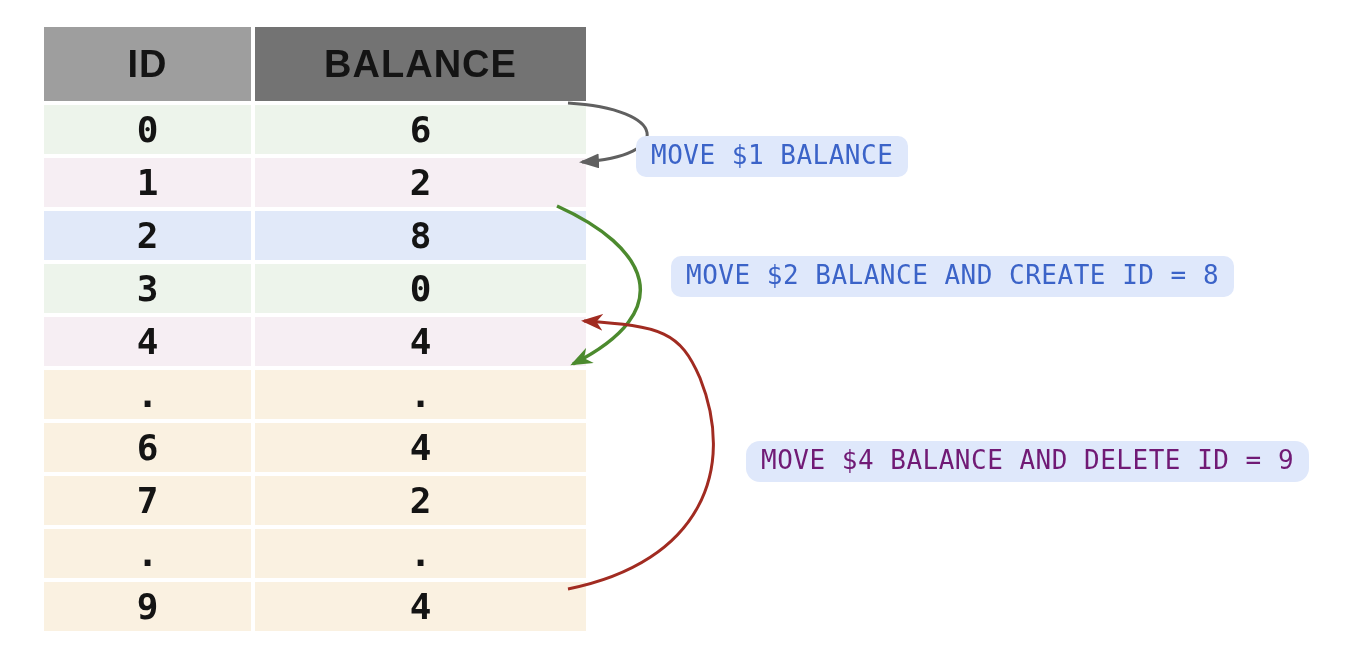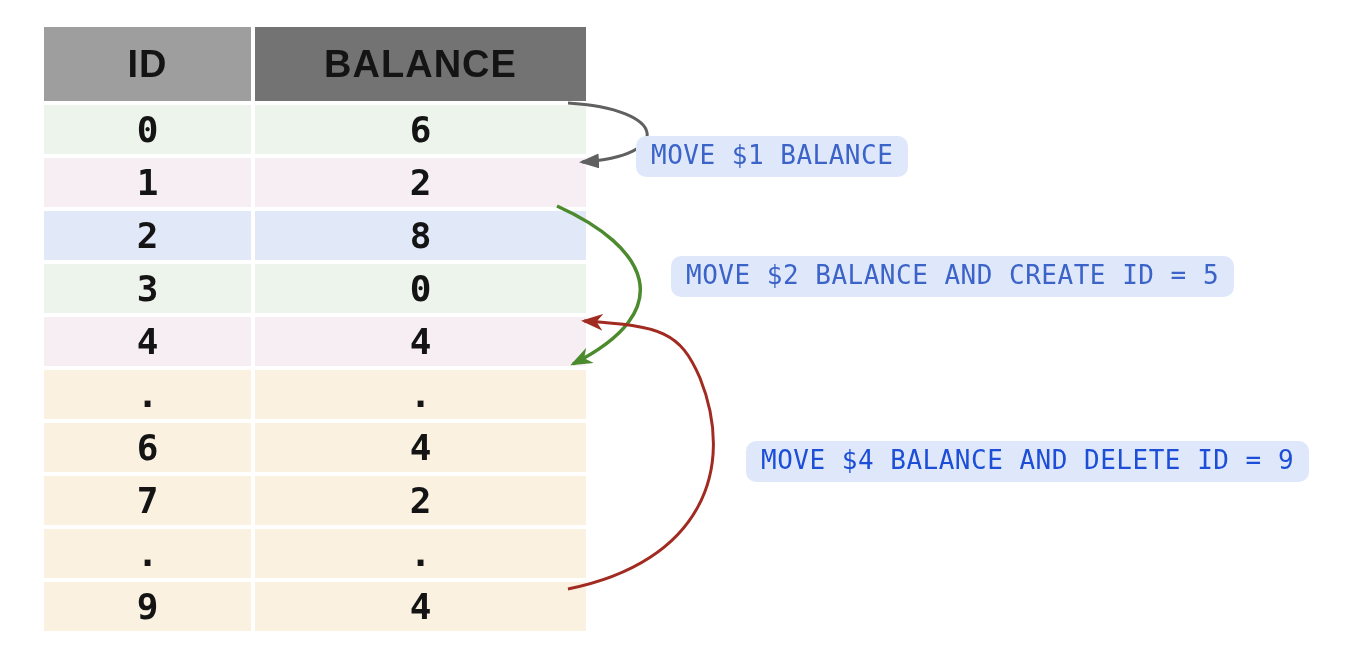--- a/index.html
+++ b/index.html
@@ -107,7 +107,7 @@
   </svg>
 
   <div class="pill pill-1" style="background: rgb(223, 232, 251); color: rgb(59, 99, 200);">MOVE $1 BALANCE</div>
-  <div class="pill pill-2" style="background: rgb(223, 232, 251); color: rgb(59, 99, 200);">MOVE $2 BALANCE AND CREATE ID = 5</div>
+  <div class="pill pill-2" style="background: rgb(223, 232, 251); color: rgb(59, 99, 200);">MOVE $2 BALANCE AND CREATE ID = 8</div>
   <div class="pill pill-3" style="background: rgb(223, 232, 251); color: #1d4ed8;">MOVE $4 BALANCE AND DELETE ID = 9</div>
 
 </div>

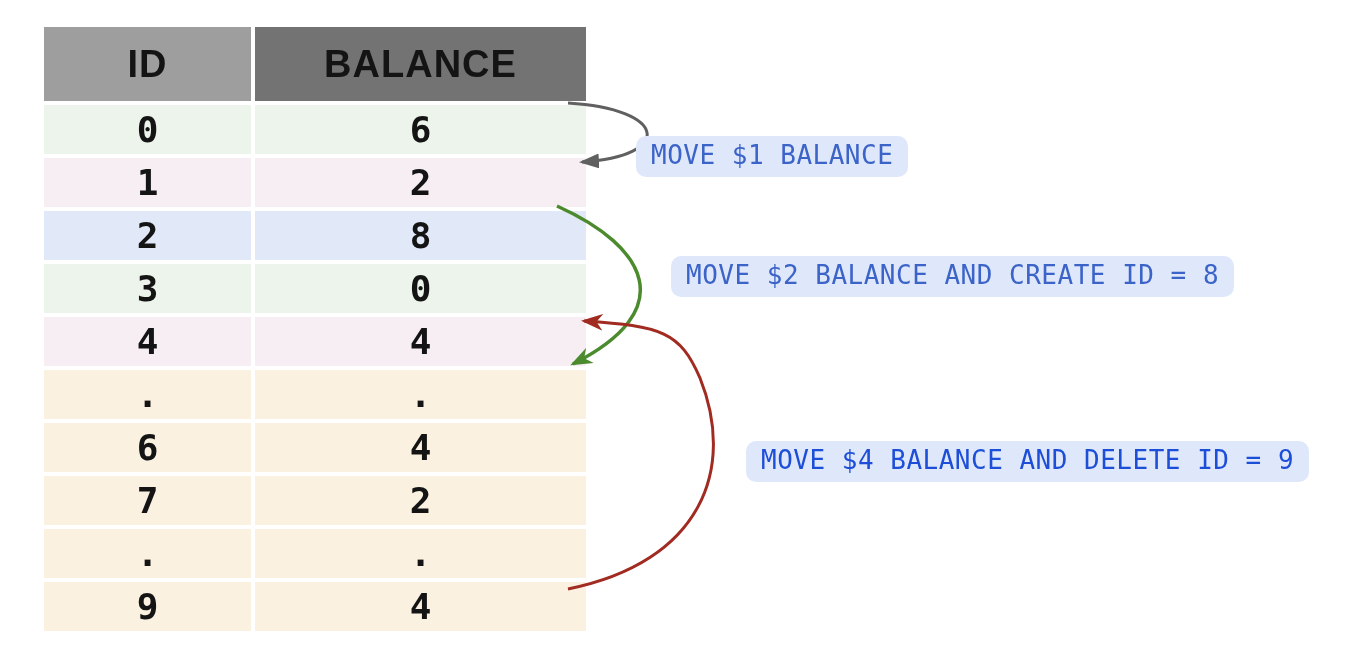--- a/index.html
+++ b/index.html
@@ -108,7 +108,7 @@
 
   <div class="pill pill-1" style="background: rgb(223, 232, 251); color: rgb(59, 99, 200);">MOVE $1 BALANCE</div>
   <div class="pill pill-2" style="background: rgb(223, 232, 251); color: rgb(59, 99, 200);">MOVE $2 BALANCE AND CREATE ID = 8</div>
-  <div class="pill pill-3" style="background: rgb(223, 232, 251); color: #1d4ed8;">MOVE $4 BALANCE AND DELETE ID = 9</div>
+  <div class="pill pill-3" style="background: rgb(223, 232, 251); color: #701a75; border-radius: 14px;">MOVE $4 BALANCE AND DELETE ID = 9</div>
 
 </div>
 

